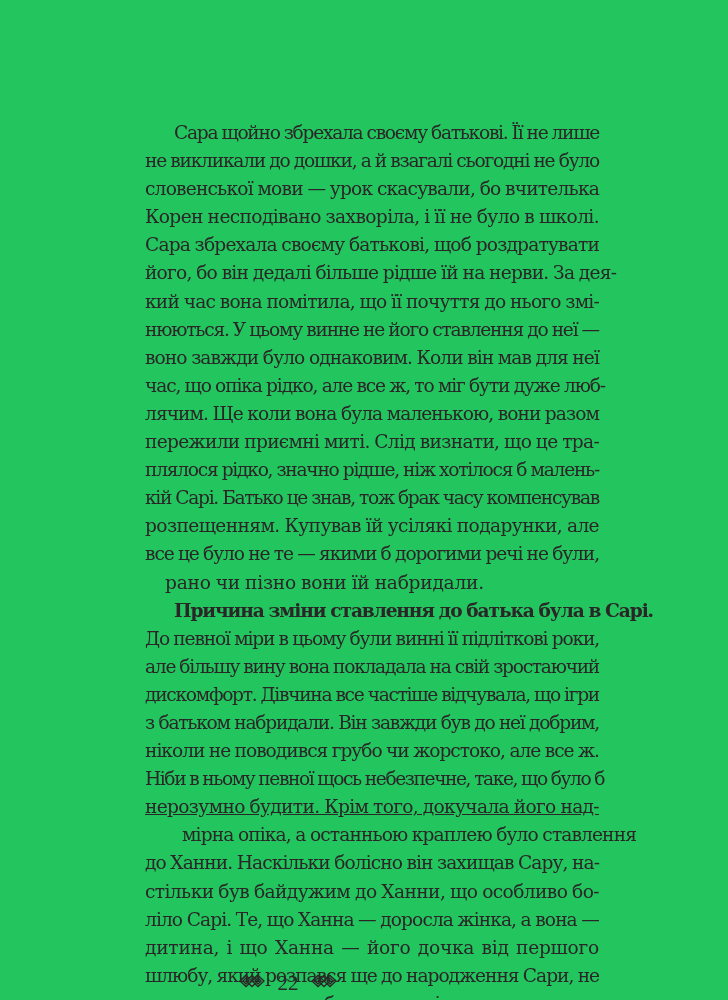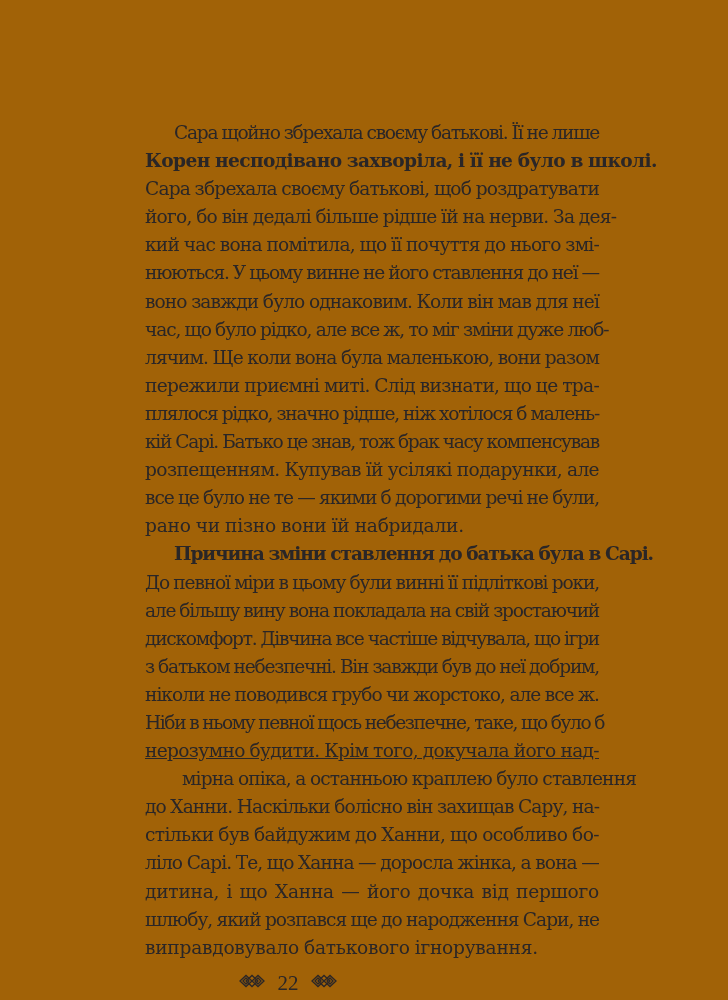--- a/index.html
+++ b/index.html
@@ -18,7 +18,7 @@
       left: 0; top: 0;
       width: 728px;
       height: 1000px;
-      background: #a16207;
+      background: #22c55e;
     }
     .text-block {
       position: absolute;

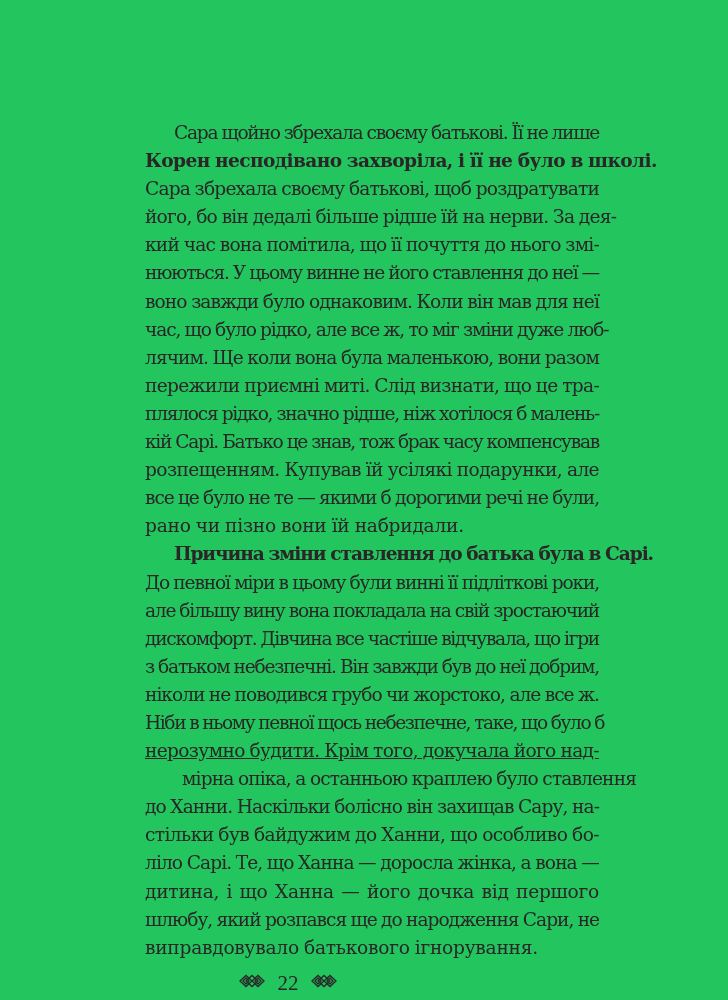--- a/index.html
+++ b/index.html
@@ -79,6 +79,7 @@
   <div class="text-block" id="text-block">
       <div>
         <span class="line indent" style="letter-spacing: -1.26064px;">Сара щойно збрехала своєму батькові. Її не лише</span>
+        <span class="line" style="letter-spacing: -1.19485px;">не викликали до дошки, а й взагалі сьогодні не було</span>
         <span class="line" style="letter-spacing: -0.615px; font-weight: bold;">Корен несподівано захворіла, і її не було в школі.</span>
         <span class="line" style="letter-spacing: -0.821476px;">Сара збрехала своєму батькові, щоб роздратувати</span>
         <span class="line" style="letter-spacing: -0.778245px;">його, бо він дедалі більше рідше їй на нерви. За дея-</span>

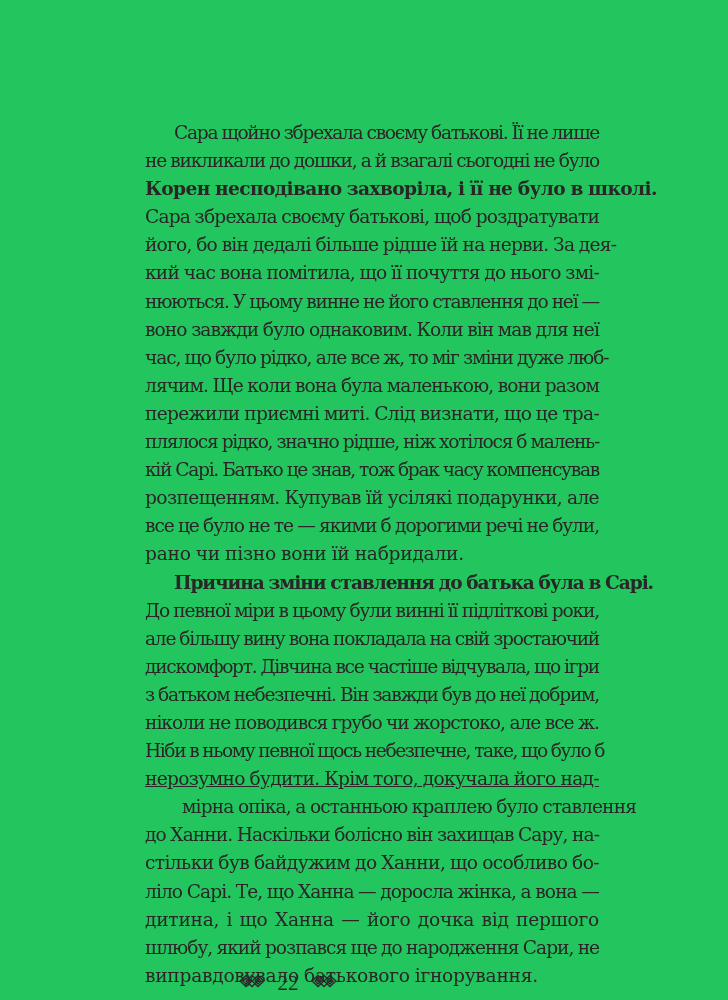--- a/index.html
+++ b/index.html
@@ -80,6 +80,7 @@
       <div>
         <span class="line indent" style="letter-spacing: -1.26064px;">Сара щойно збрехала своєму батькові. Її не лише</span>
         <span class="line" style="letter-spacing: -1.19485px;">не викликали до дошки, а й взагалі сьогодні не було</span>
+        <span class="line" style="letter-spacing: -0.796543px;">словенської мови — урок скасували, бо вчителька</span>
         <span class="line" style="letter-spacing: -0.615px; font-weight: bold;">Корен несподівано захворіла, і її не було в школі.</span>
         <span class="line" style="letter-spacing: -0.821476px;">Сара збрехала своєму батькові, щоб роздратувати</span>
         <span class="line" style="letter-spacing: -0.778245px;">його, бо він дедалі більше рідше їй на нерви. За дея-</span>

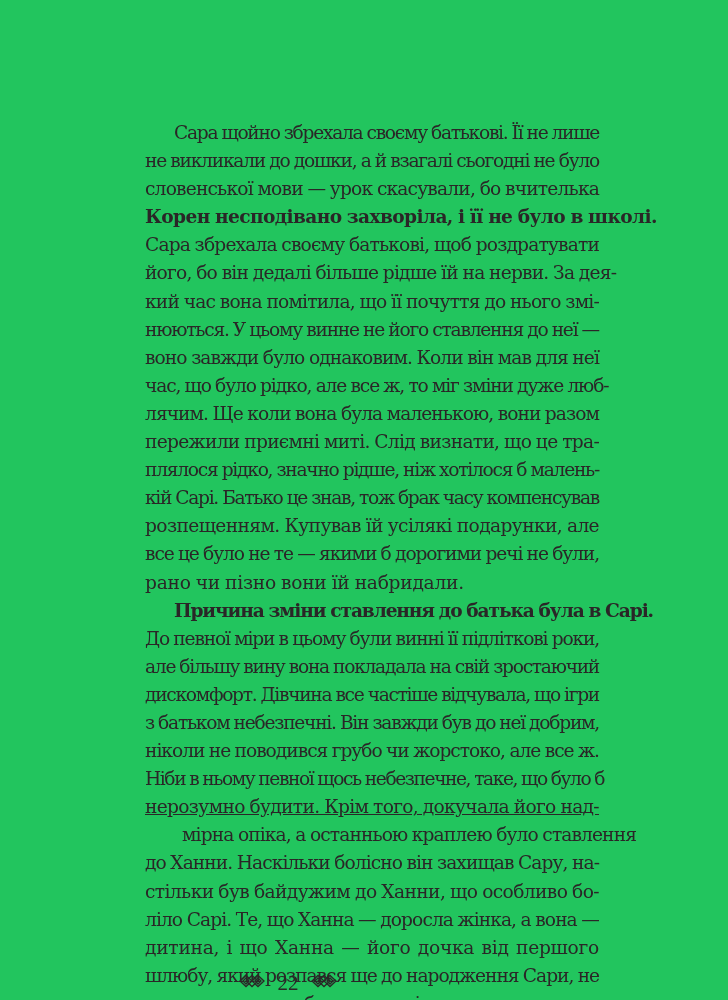--- a/index.html
+++ b/index.html
@@ -81,7 +81,7 @@
         <span class="line indent" style="letter-spacing: -1.26064px;">Сара щойно збрехала своєму батькові. Її не лише</span>
         <span class="line" style="letter-spacing: -1.19485px;">не викликали до дошки, а й взагалі сьогодні не було</span>
         <span class="line" style="letter-spacing: -0.796543px;">словенської мови — урок скасували, бо вчителька</span>
-        <span class="line" style="letter-spacing: -0.615px; font-weight: bold;">Корен несподівано захворіла, і її не було в школі.</span>
+        <span class="line" style="letter-spacing: -0.615px;">Корен несподівано захворіла, і її не було в школі.</span>
         <span class="line" style="letter-spacing: -0.821476px;">Сара збрехала своєму батькові, щоб роздратувати</span>
         <span class="line" style="letter-spacing: -0.778245px;">його, бо він дедалі більше рідше їй на нерви. За дея-</span>
         <span class="line" style="letter-spacing: -0.782813px;">кий час вона помітила, що її почуття до нього змі-</span>

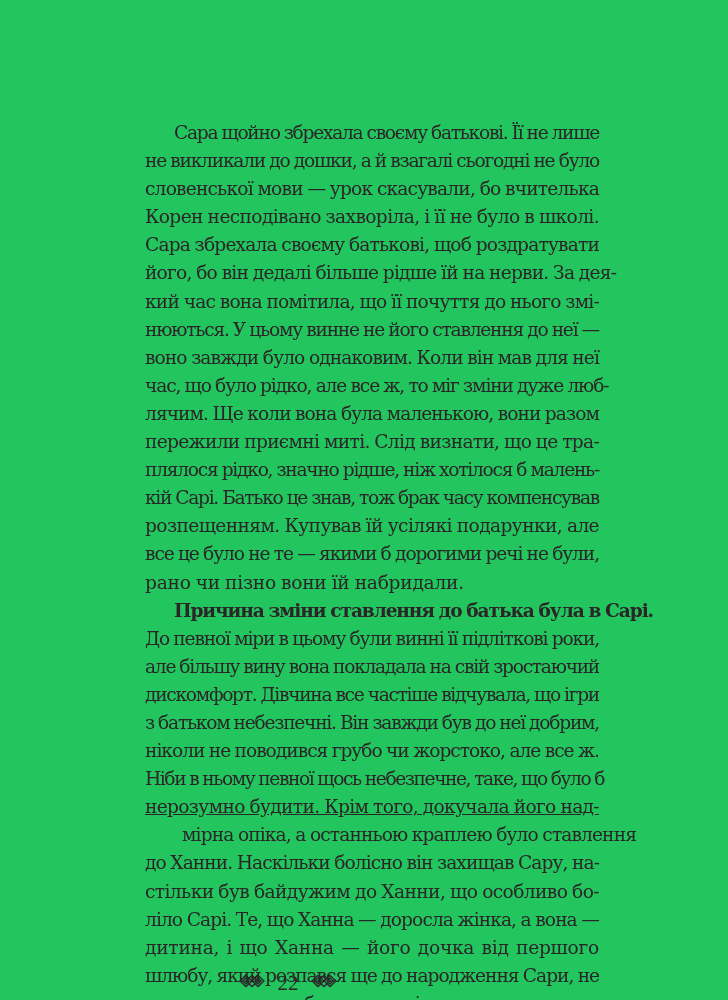--- a/index.html
+++ b/index.html
@@ -87,7 +87,7 @@
         <span class="line" style="letter-spacing: -0.782813px;">кий час вона помітила, що її почуття до нього змі-</span>
         <span class="line" style="letter-spacing: -1.19962px;">нюються. У цьому винне не його ставлення до неї —</span>
         <span class="line" style="letter-spacing: -0.904948px;">воно завжди було однаковим. Коли він мав для неї</span>
-        <span class="line" style="letter-spacing: -1.11719px;">час, що було рідко, але все ж, то міг зміни дуже люб-</span>
+        <span class="line" style="letter-spacing: -1.11719px;">час, що опіка рідко, але все ж, то міг бути дуже люб-</span>
         <span class="line" style="letter-spacing: -0.933084px;">лячим. Ще коли вона була маленькою, вони разом</span>
         <span class="line" style="letter-spacing: -0.687168px;">пережили приємні миті. Слід визнати, що це тра-</span>
         <span class="line" style="letter-spacing: -1.23223px;">плялося рідко, значно рідше, ніж хотілося б малень-</span>

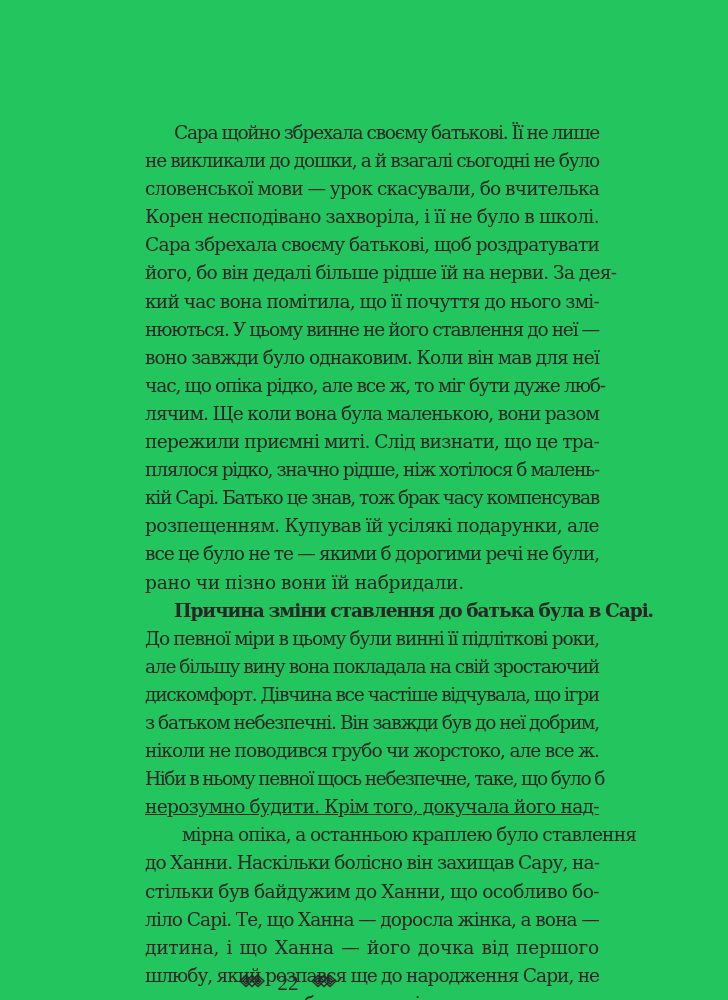--- a/index.html
+++ b/index.html
@@ -45,6 +45,7 @@
     }
     .line.last {
       text-align-last: left;
+      margin-left: 20px;
     }
     .footer {
       position: absolute;

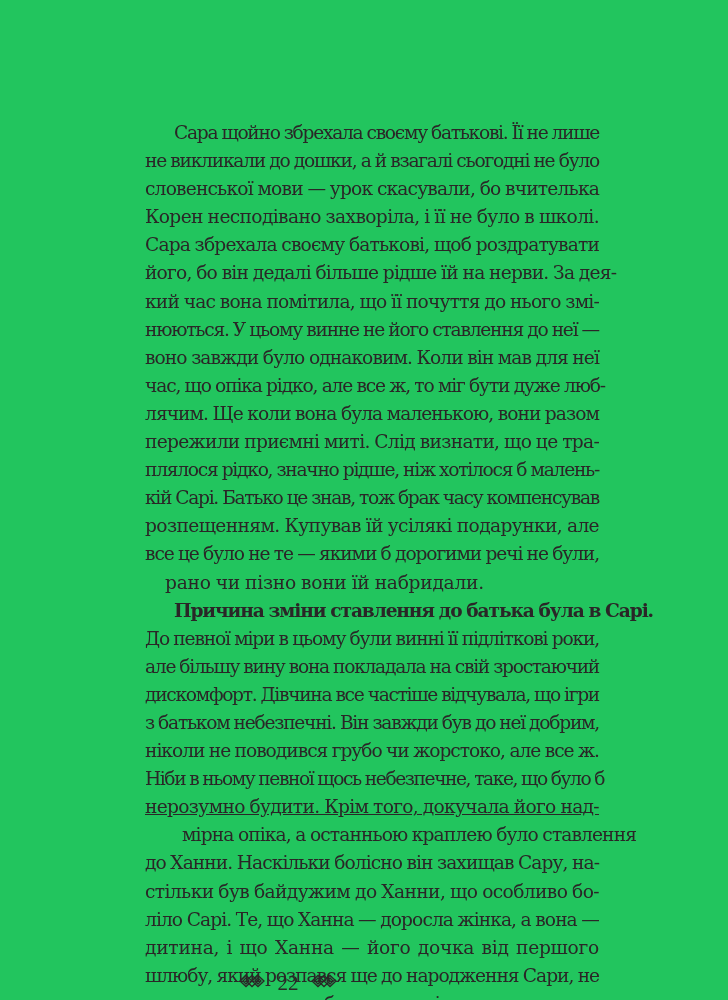--- a/index.html
+++ b/index.html
@@ -102,7 +102,7 @@
         <span class="line" style="letter-spacing: -1.13532px;">До певної міри в цьому були винні її підліткові роки,</span>
         <span class="line" style="letter-spacing: -1.24362px;">але більшу вину вона покладала на свій зростаючий</span>
         <span class="line" style="letter-spacing: -1.27344px;">дискомфорт. Дівчина все частіше відчувала, що ігри</span>
-        <span class="line" style="letter-spacing: -1.23162px;">з батьком небезпечні. Він завжди був до неї добрим,</span>
+        <span class="line" style="letter-spacing: -1.23162px;">з батьком набридали. Він завжди був до неї добрим,</span>
         <span class="line" style="letter-spacing: -1.00064px;">ніколи не поводився грубо чи жорстоко, але все ж.</span>
         <span class="line" style="letter-spacing: -1.40012px;">Ніби в ньому певної щось небезпечне, таке, що було б</span>
         <span class="line" style="letter-spacing: -0.65758px; text-decoration: underline;">нерозумно будити. Крім того, докучала його над-</span>

